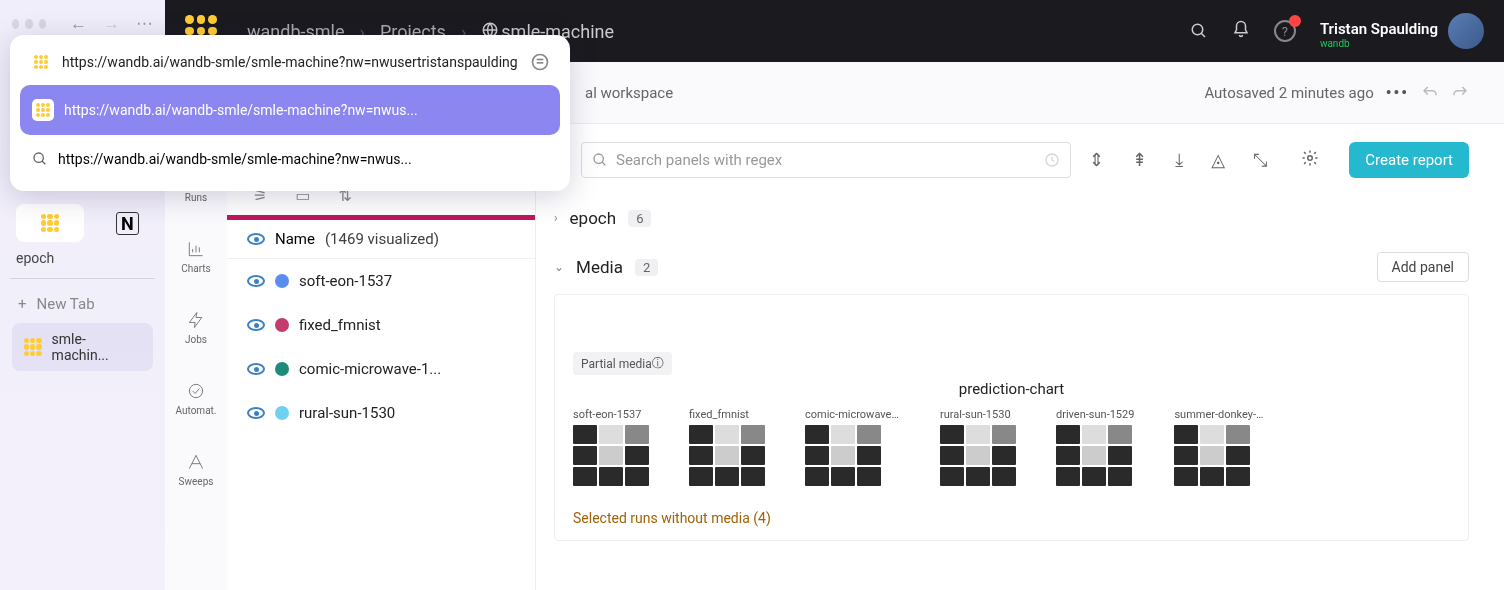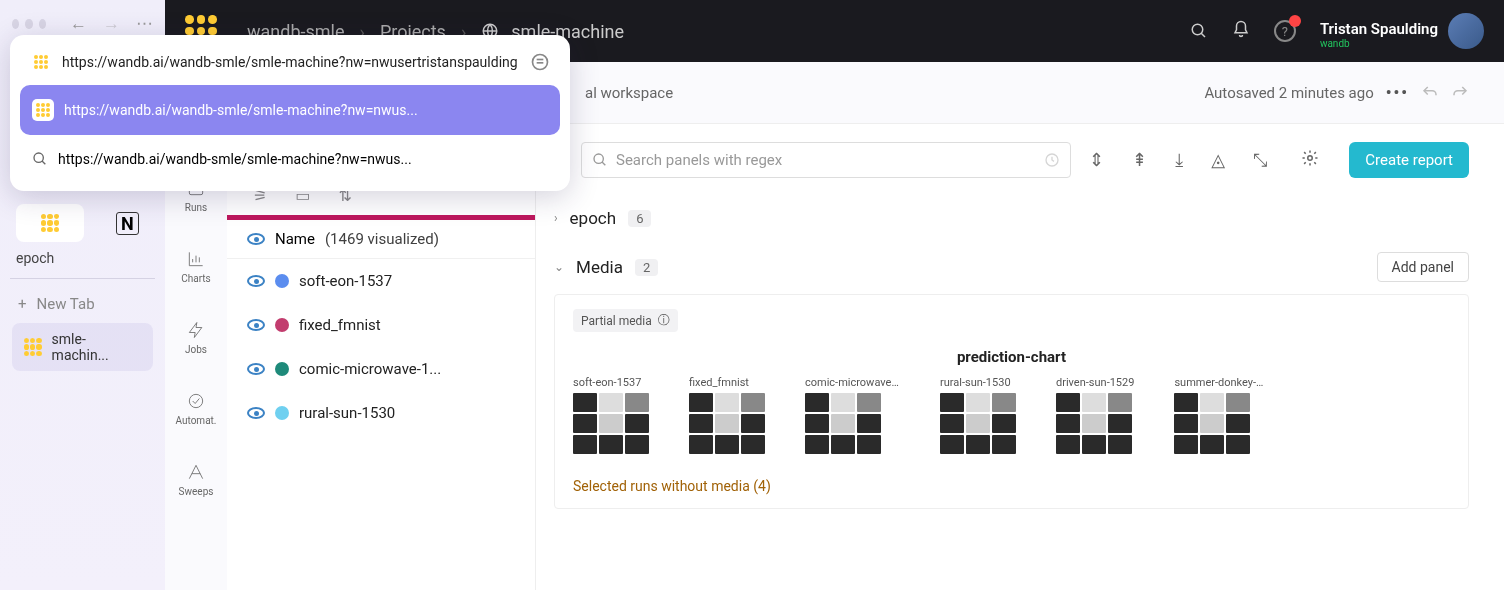--- a/index.html
+++ b/index.html
@@ -11,7 +11,7 @@
 .wb-logo div { background: #ffcc33; border-radius: 50%; }
 .breadcrumb { display: flex; align-items: center; gap: 15px; font-size: 18px; color: #aaa; }
 .breadcrumb .sep { color: #555; }
-.breadcrumb .repo { color: #ccc; display: flex; align-items: center; gap: 12px; }
+.breadcrumb .repo { color: #ccc; display: flex; gap: 2px; }
 .top-right { margin-left: auto; display: flex; align-items: center; gap: 24px; }
 .icon-circle { width: 22px; height: 22px; border: 2px solid #888; border-radius: 50%; display: flex; align-items: center; justify-content: center; font-size: 13px; color: #888; }
 .notif-wrap { position: relative; }

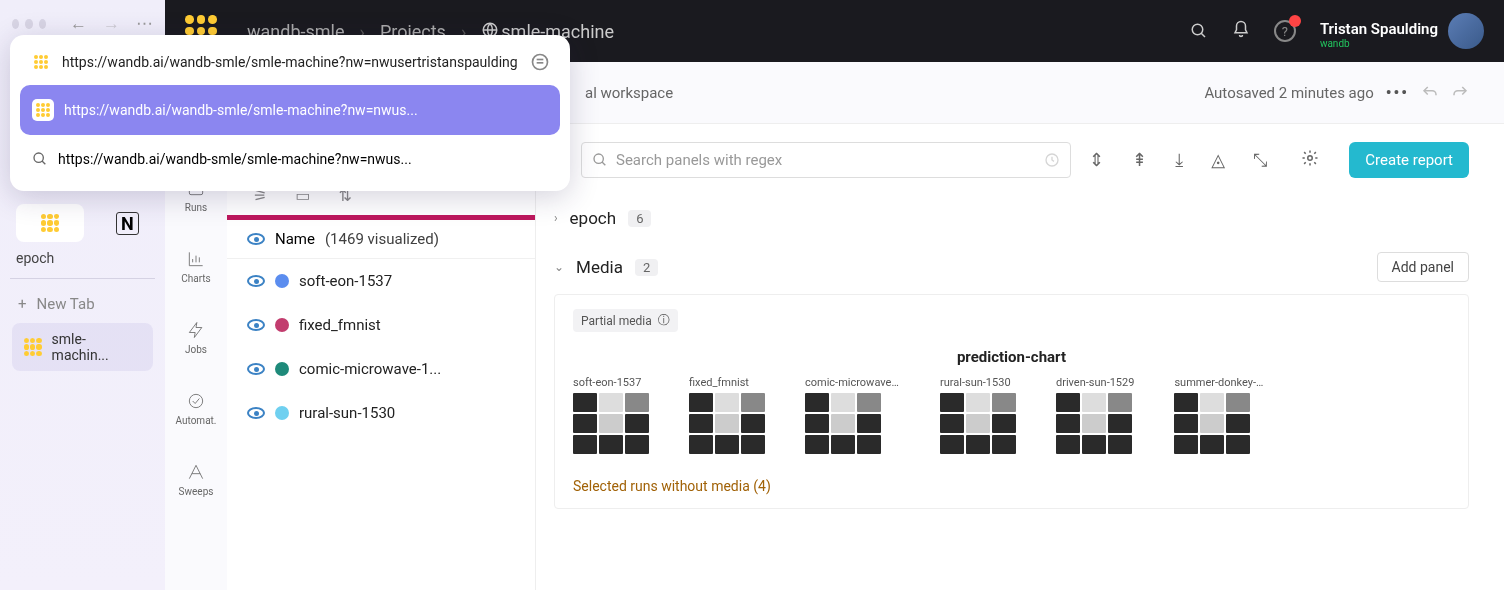--- a/index.html
+++ b/index.html
@@ -53,7 +53,7 @@
 .mini-logo div { background: #ffcc33; border-radius: 50%; }
 
 
-.proj-nav { position: absolute; top: 58px; left: 165px; width: 62px; bottom: 0; background: #fafafd; display: flex; flex-direction: column; align-items: center; padding-top: 120px; gap: 36px; }
+.proj-nav { position: absolute; top: 48px; left: 165px; width: 62px; bottom: 0; background: #fafafd; display: flex; flex-direction: column; align-items: center; padding-top: 120px; gap: 36px; }
 .proj-nav .item { display: flex; flex-direction: column; align-items: center; gap: 4px; font-size: 10px; color: #666; width: 100%; }
 .proj-nav .item svg { width: 20px; height: 20px; stroke: #666; }
 .proj-nav .ws-small { position: absolute; top: 0; font-size: 10px; color: #888; padding-top: 4px; }

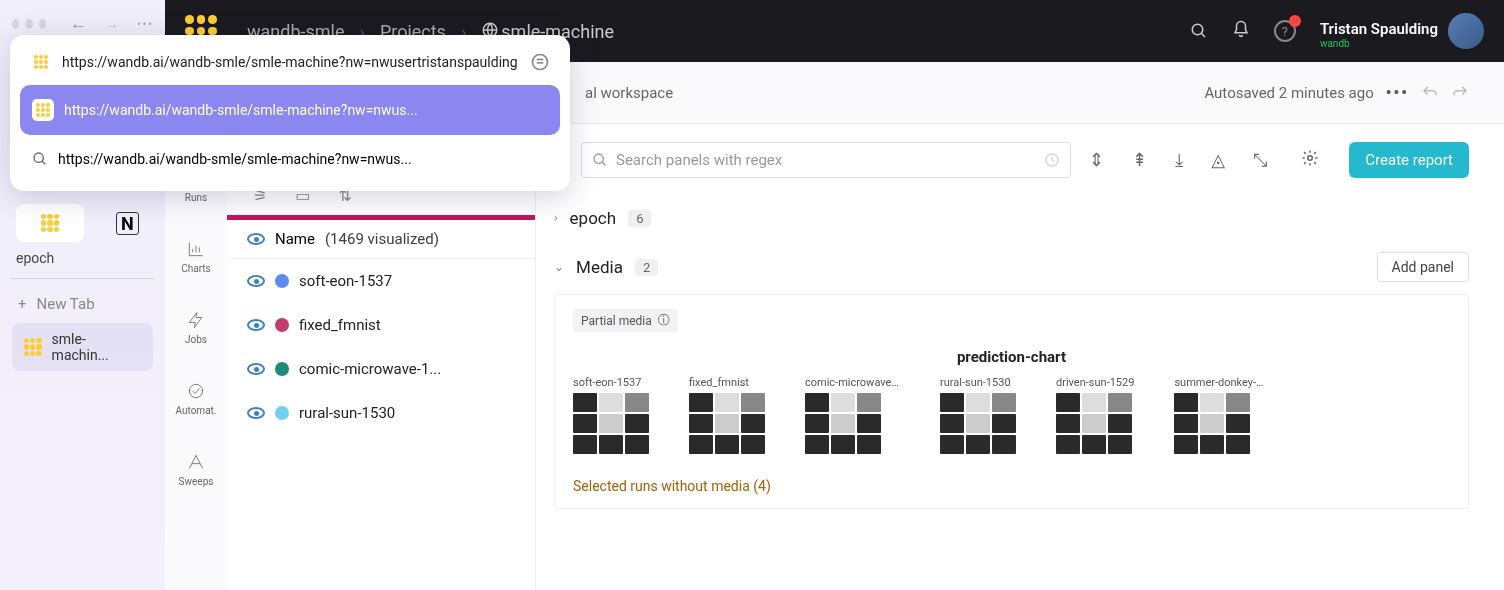--- a/index.html
+++ b/index.html
@@ -76,7 +76,7 @@
 .section-row .add-panel { margin-left: auto; border: 1px solid #ddd; padding: 6px 14px; border-radius: 4px; font-size: 14px; color: #444; background: #fff; }
 .chevron { font-size: 12px; color: #888; }
 .media-card { border: 1px solid #eee; border-radius: 4px; padding: 14px 18px; }
-.partial-pill { display: inline-flex; align-items: center; gap: 6px; background: #f2f2f4; padding: 3px 8px; border-radius: 4px; font-size: 12px; color: #555; }
+.partial-pill { display: inline-flex; align-items: center; background: #f2f2f4; padding: 3px 8px; border-radius: 4px; font-size: 12px; color: #555; margin-top: 43px; }
 .chart-title { text-align: center; font-size: 15px; color: #222; margin: 16px 0 10px 0; font-weight: bold; }
 .thumbs-row { display: flex; gap: 40px; }
 .thumb-col { display: flex; flex-direction: column; align-items: flex-start; font-size: 11px; color: #555; }

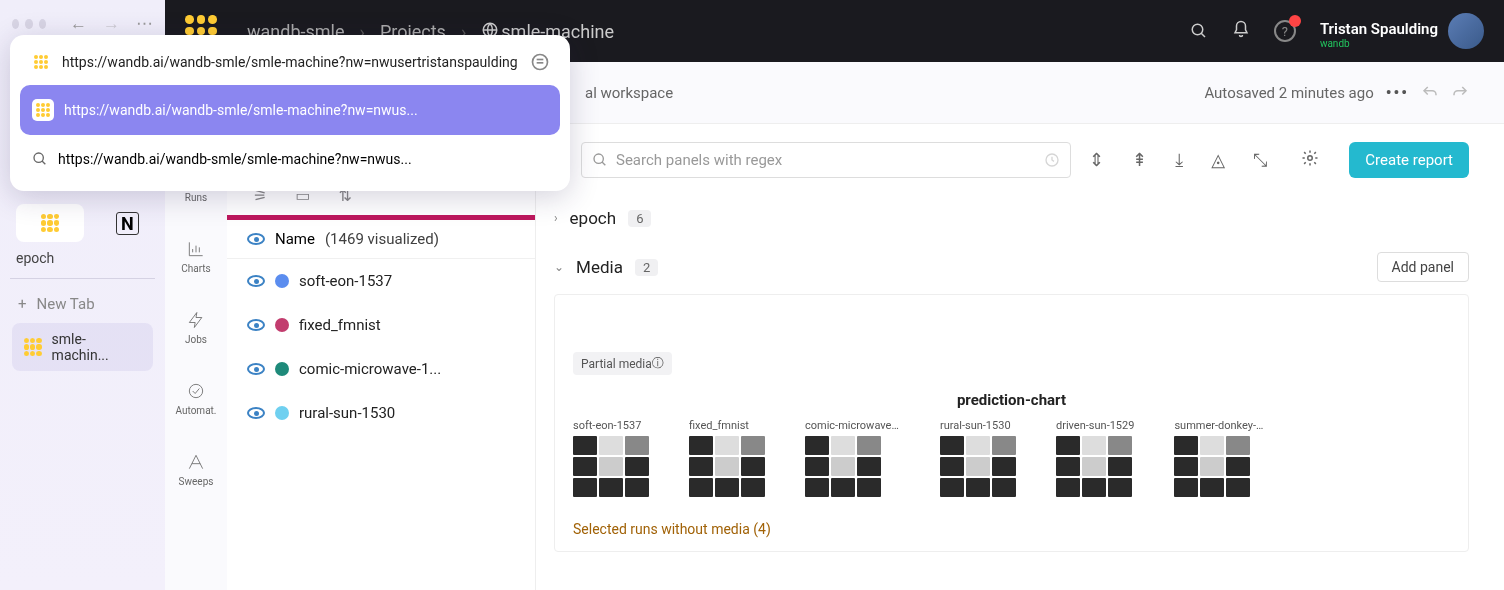--- a/index.html
+++ b/index.html
@@ -77,7 +77,7 @@
 .chevron { font-size: 12px; color: #888; }
 .media-card { border: 1px solid #eee; border-radius: 4px; padding: 14px 18px; }
 .partial-pill { display: inline-flex; align-items: center; background: #f2f2f4; padding: 3px 8px; border-radius: 4px; font-size: 12px; color: #555; margin-top: 43px; }
-.chart-title { text-align: center; font-size: 15px; color: #222; margin: 16px 0 10px 0; font-weight: bold; }
+.chart-title { text-align: center; font-size: 15px; color: #222; margin: 5px 0 10px 0; }
 .thumbs-row { display: flex; gap: 40px; }
 .thumb-col { display: flex; flex-direction: column; align-items: flex-start; font-size: 11px; color: #555; }
 .thumb-col .label { margin-bottom: 4px; white-space: nowrap; max-width: 95px; overflow: hidden; text-overflow: ellipsis; }

